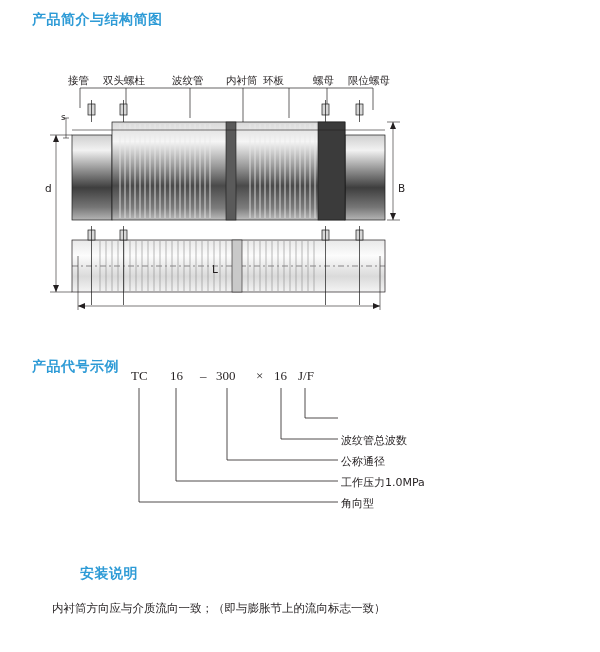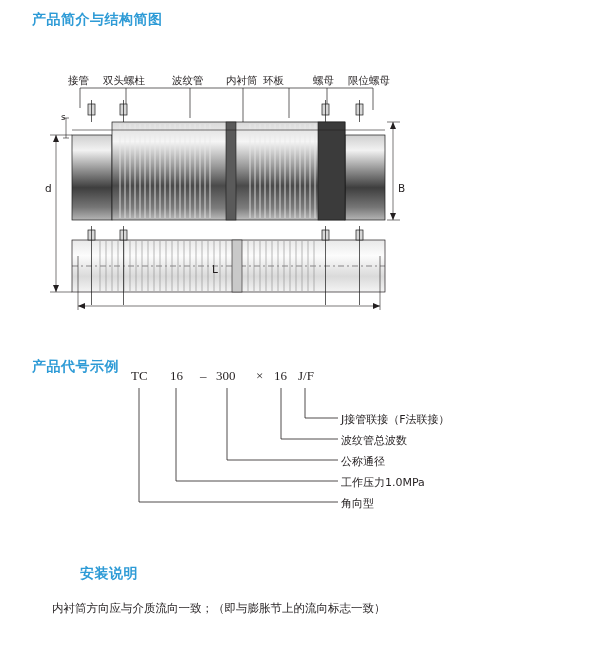--- a/index.html
+++ b/index.html
@@ -268,7 +268,6 @@
   <div class="code-char" style="left:274px;top:0px;">16</div>
   <div class="code-char" style="left:298px;top:0px;">J/F</div>
 
-  <div class="leg-text" style="left:341px;top:44px;">J接管联接（F法联接）</div>
   <div class="leg-text" style="left:341px;top:65px;">波纹管总波数</div>
   <div class="leg-text" style="left:341px;top:86px;">公称通径</div>
   <div class="leg-text" style="left:341px;top:107px;">工作压力1.0MPa</div>

